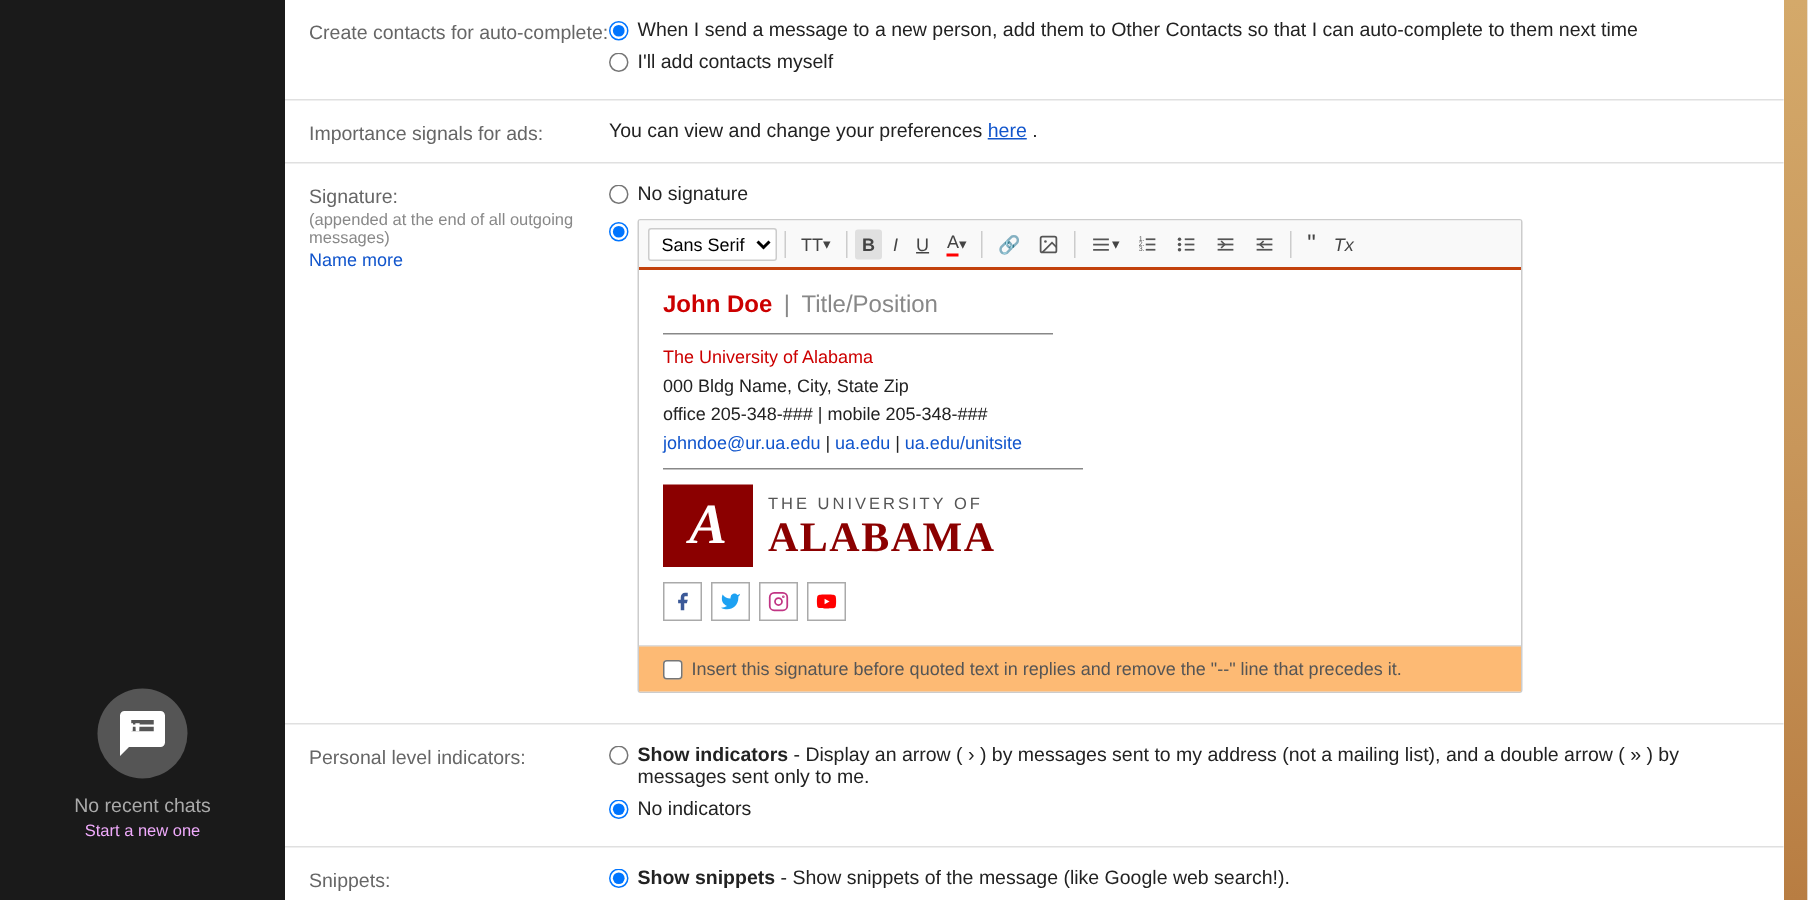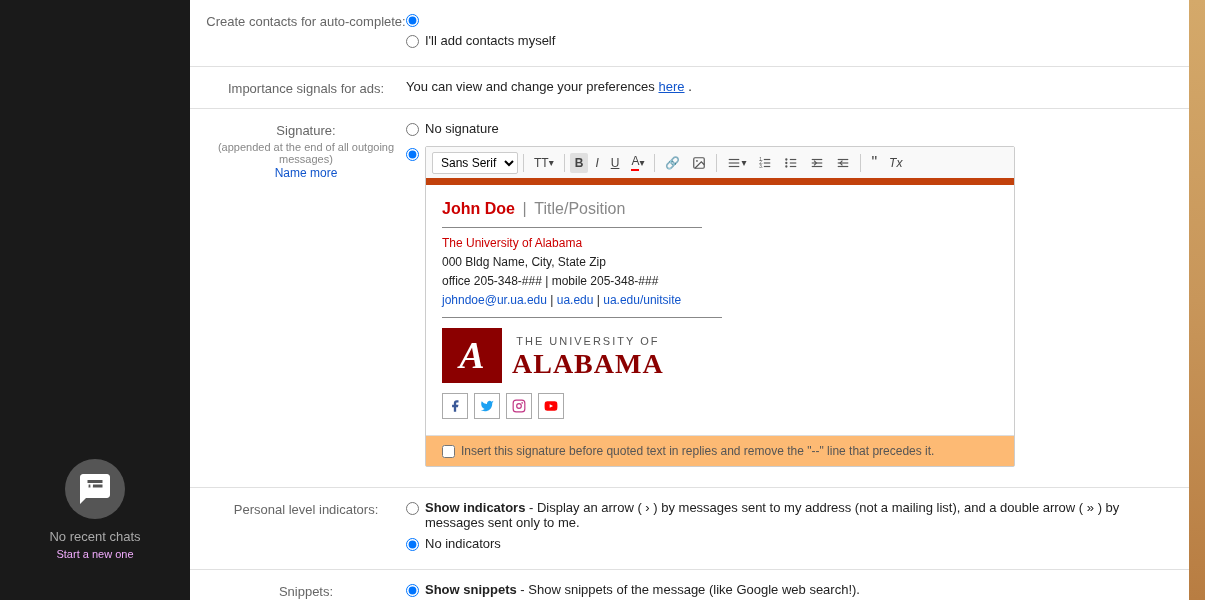--- a/index.html
+++ b/index.html
@@ -73,7 +73,6 @@
       color: #666;
       font-size: 13px;
       padding-top: 2px;
-      text-align: center;
     }
     .settings-label .sub-label {
       font-size: 11px;

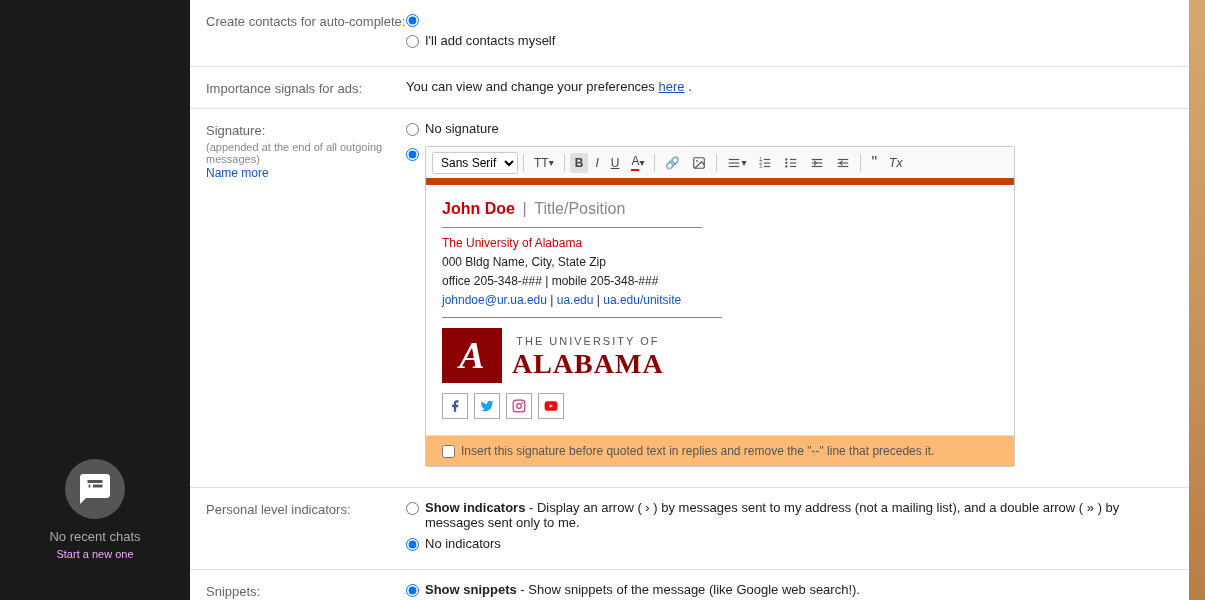--- a/index.html
+++ b/index.html
@@ -291,6 +291,7 @@
     <div class="settings-value">
       <div class="radio-option">
         <input type="radio" name="create_contacts" checked="" style="">
+        <span>When I send a message to a new person, add them to Other Contacts so that I can auto-complete to them next time</span>
       </div>
       <div class="radio-option">
         <input type="radio" name="create_contacts" style="">

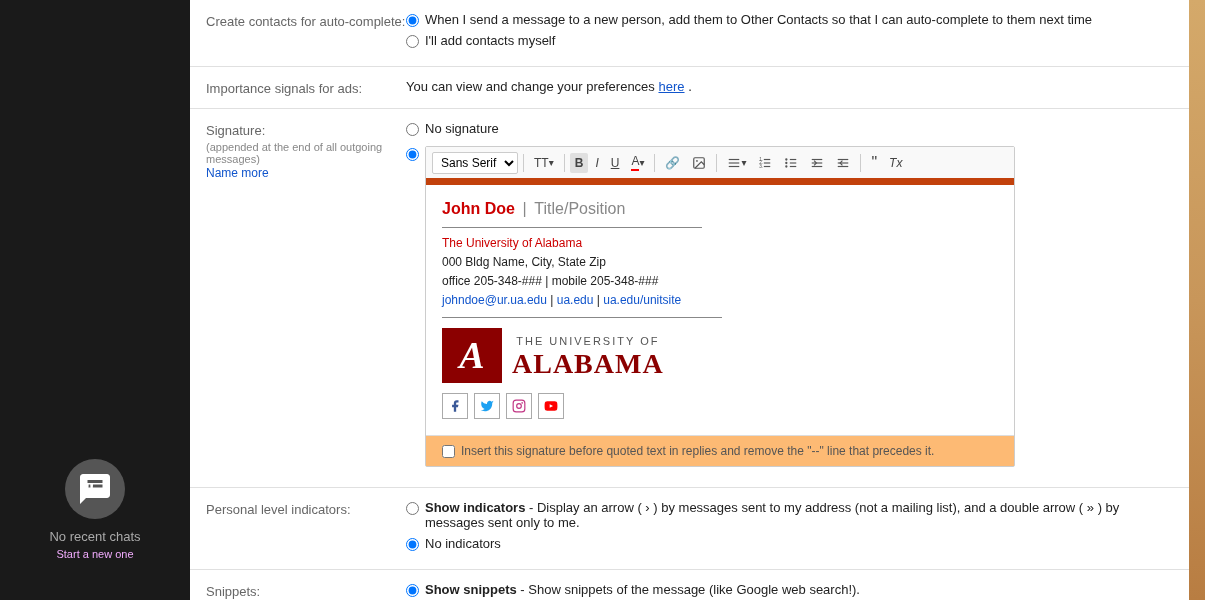--- a/index.html
+++ b/index.html
@@ -115,7 +115,7 @@
     .editor-toolbar {
       display: flex;
       align-items: center;
-      border-bottom: 7px solid #c2410c;
+      border-bottom: 2px solid #c2410c;
       padding: 4px 6px;
       gap: 2px;
       flex-wrap: wrap;

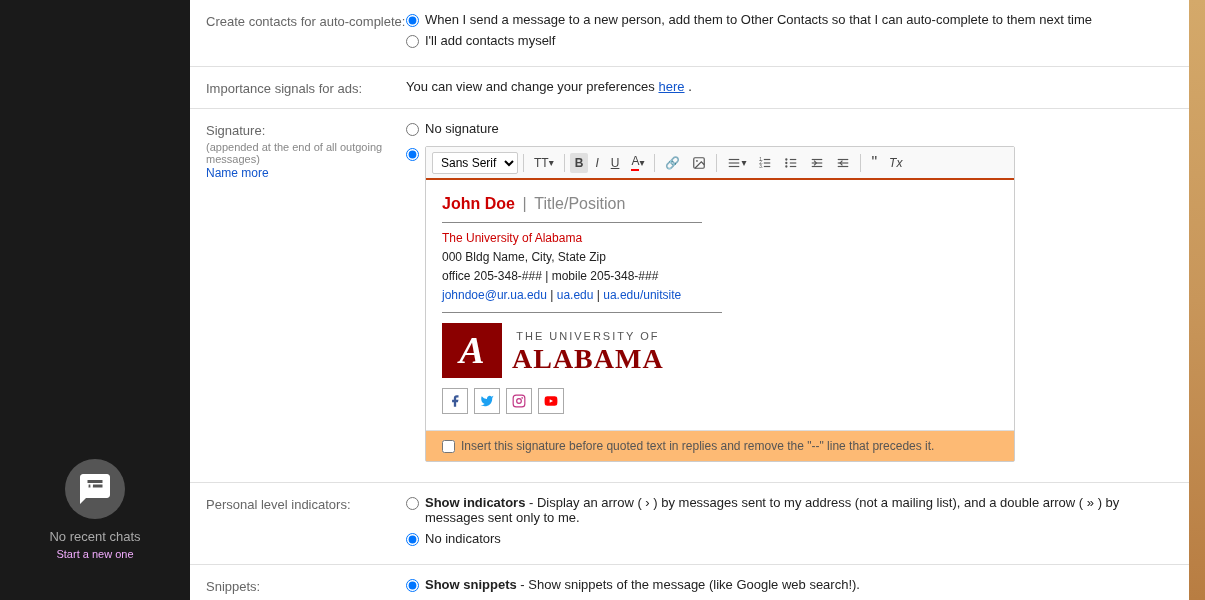--- a/index.html
+++ b/index.html
@@ -212,7 +212,6 @@
       display: flex;
       flex-direction: column;
       margin-left: 10px;
-      align-items: center;
     }
     .ua-university-of {
       font-size: 11px;

